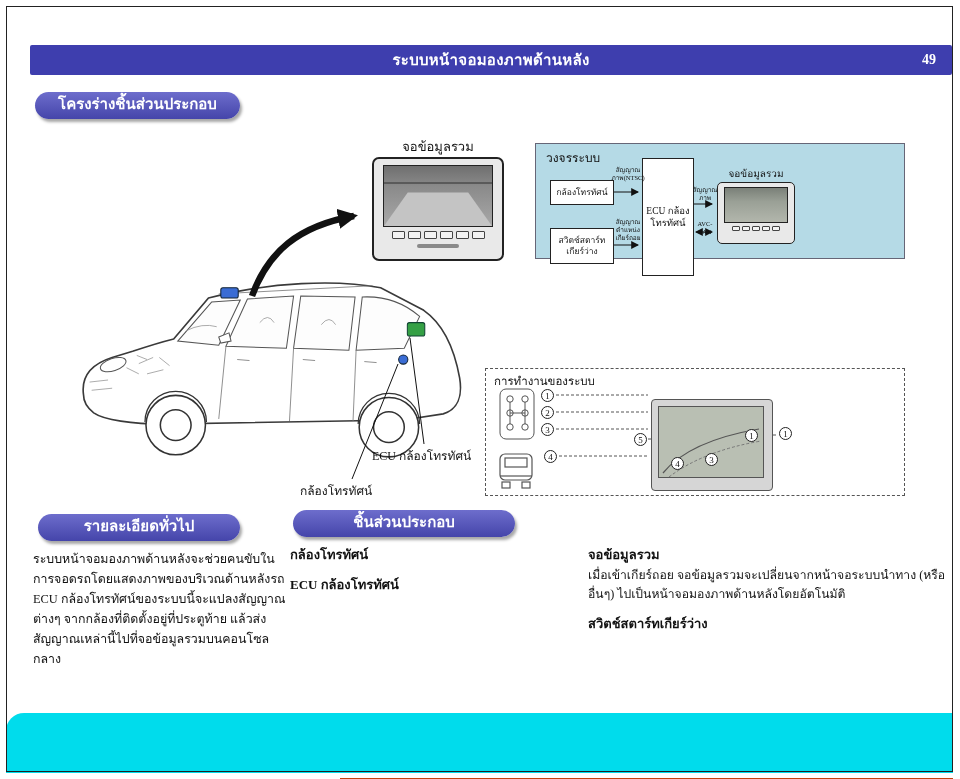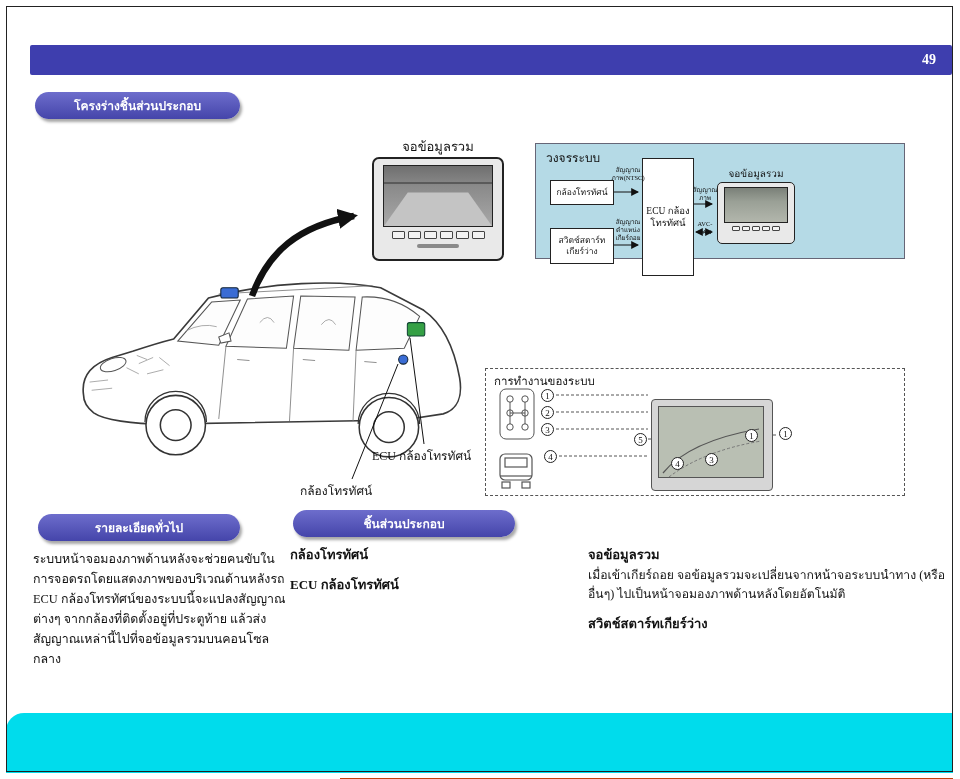--- a/index.html
+++ b/index.html
@@ -103,6 +103,7 @@
 <div class="abs frame"></div>
 
 <div class="abs header">
+  <span class="title">ระบบหน้าจอมองภาพด้านหลัง</span>
   <span class="pnum">49</span>
 </div>
 

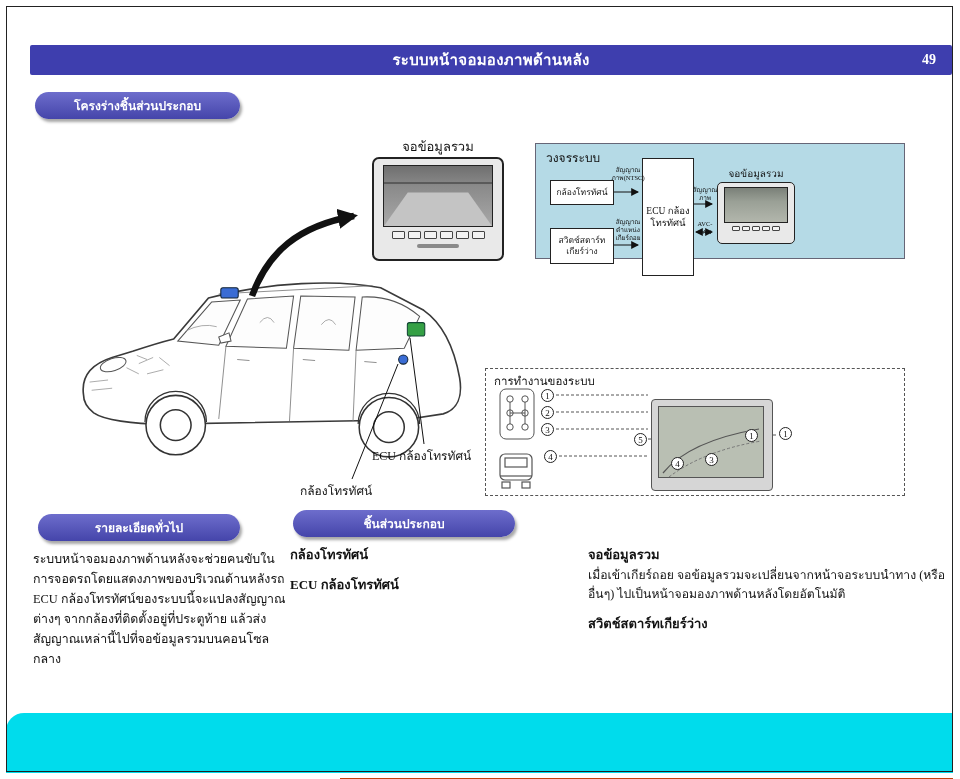--- a/index.html
+++ b/index.html
@@ -20,8 +20,8 @@
   .header .pnum  { position:absolute; right:16px; font-size:14px; font-weight:bold;text-align:right; }
 
   .pill { background:linear-gradient(180deg,#6d6dcc,#4545aa); color:#fff;
-          border-radius:14px; display:flex; align-items:center; justify-content:center;
-          font-size:12px; font-weight:bold; box-shadow:2px 3px 3px rgba(0,0,0,.35); z-index:5; }
+          border-radius:14px; display:flex; justify-content:center;
+          font-size:15px; font-weight:bold; box-shadow:2px 3px 3px rgba(0,0,0,.35); z-index:5; }
   .pill-layout     { left:35px;  top:92px;  width:205px; height:27px; }
   .pill-general    { left:38px;  top:514px; width:202px; height:27px; }
   .pill-components { left:293px; top:510px; width:222px; height:27px; }

